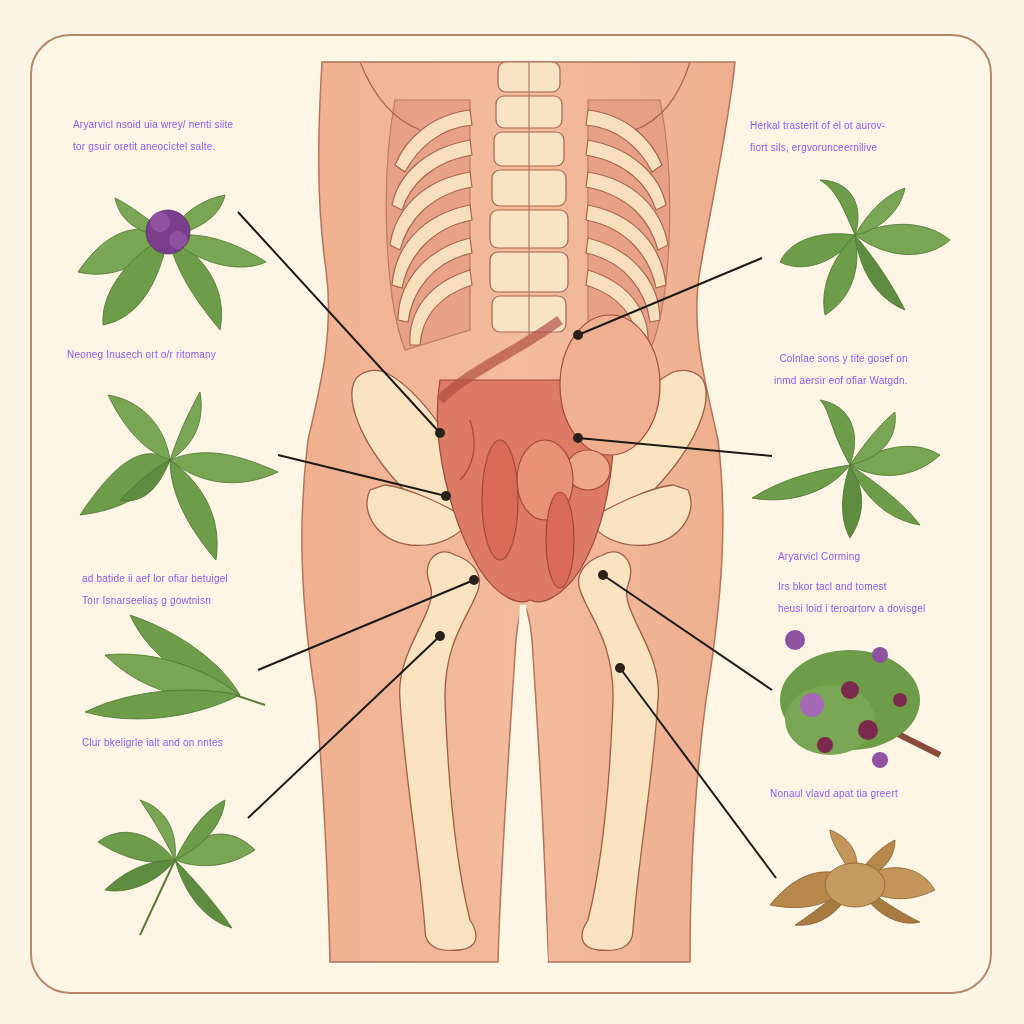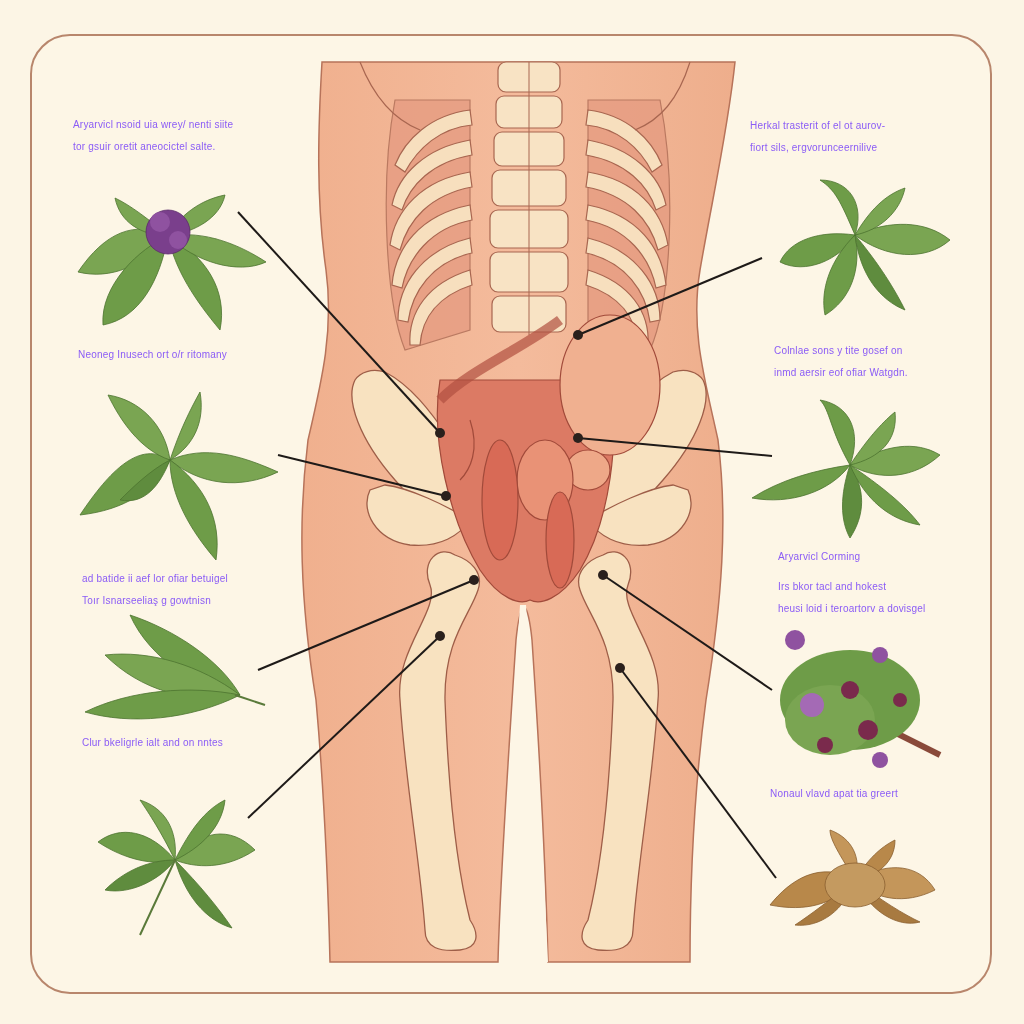--- a/index.html
+++ b/index.html
@@ -207,7 +207,7 @@
   <span class="line">Aryarvicl nsoid uia wrey/ nenti siite</span>
   <span class="line">tor gsuir oretit aneocictel salte.</span>
 </div>
-<div class="label" style="left:78px; top:344px;">
+<div class="label" style="left:67px; top:344px;">
   <span class="line">Neoneg Inusech ort o/r ritomany</span>
 </div>
 <div class="label" style="left:82px; top:568px;">

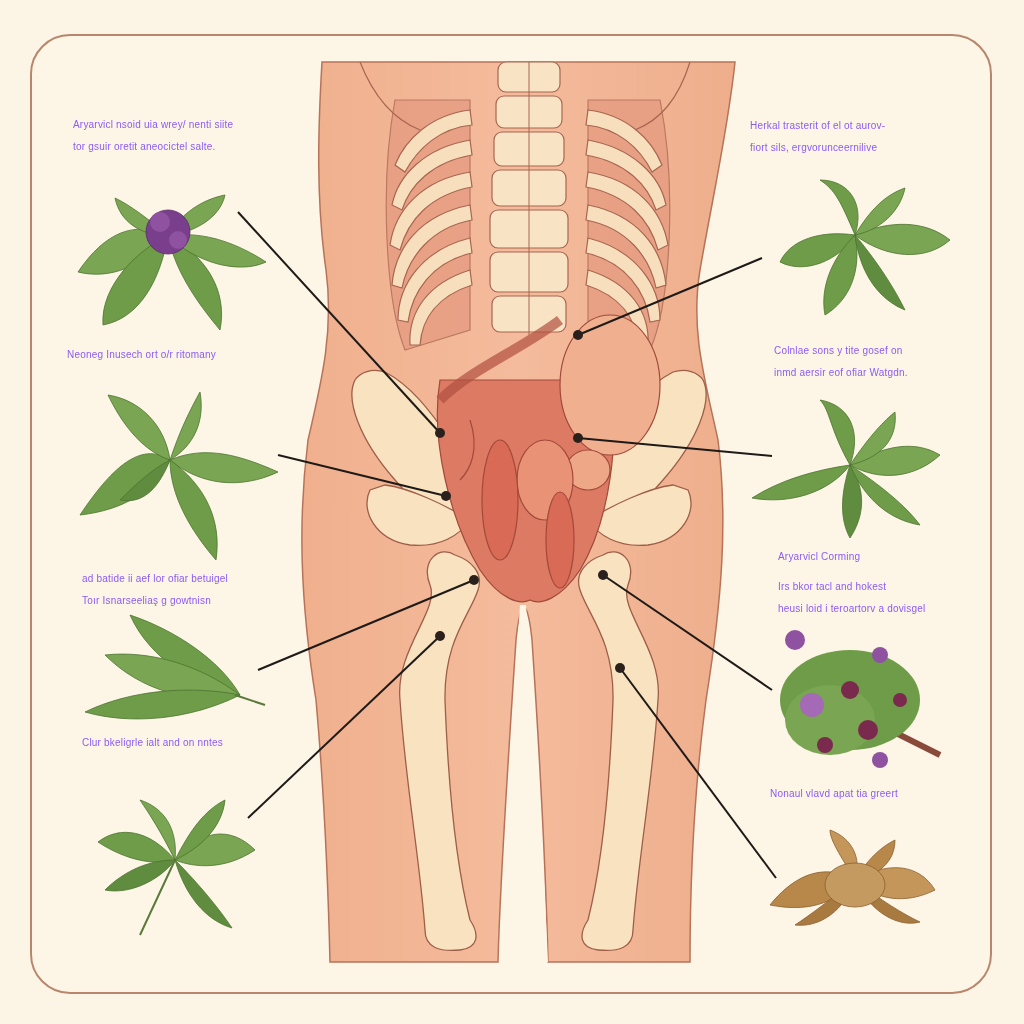--- a/index.html
+++ b/index.html
@@ -222,7 +222,7 @@
   <span class="line">Herkal trasterit of el ot aurov-</span>
   <span class="line">fiort sils, ergvorunceernilive</span>
 </div>
-<div class="label" style="left:774px; top:340px;">
+<div class="label" style="left:774px; top:348px;text-align:right;">
   <span class="line">Colnlae sons y tite gosef on</span>
   <span class="line">inmd aersir eof ofiar Watgdn.</span>
 </div>

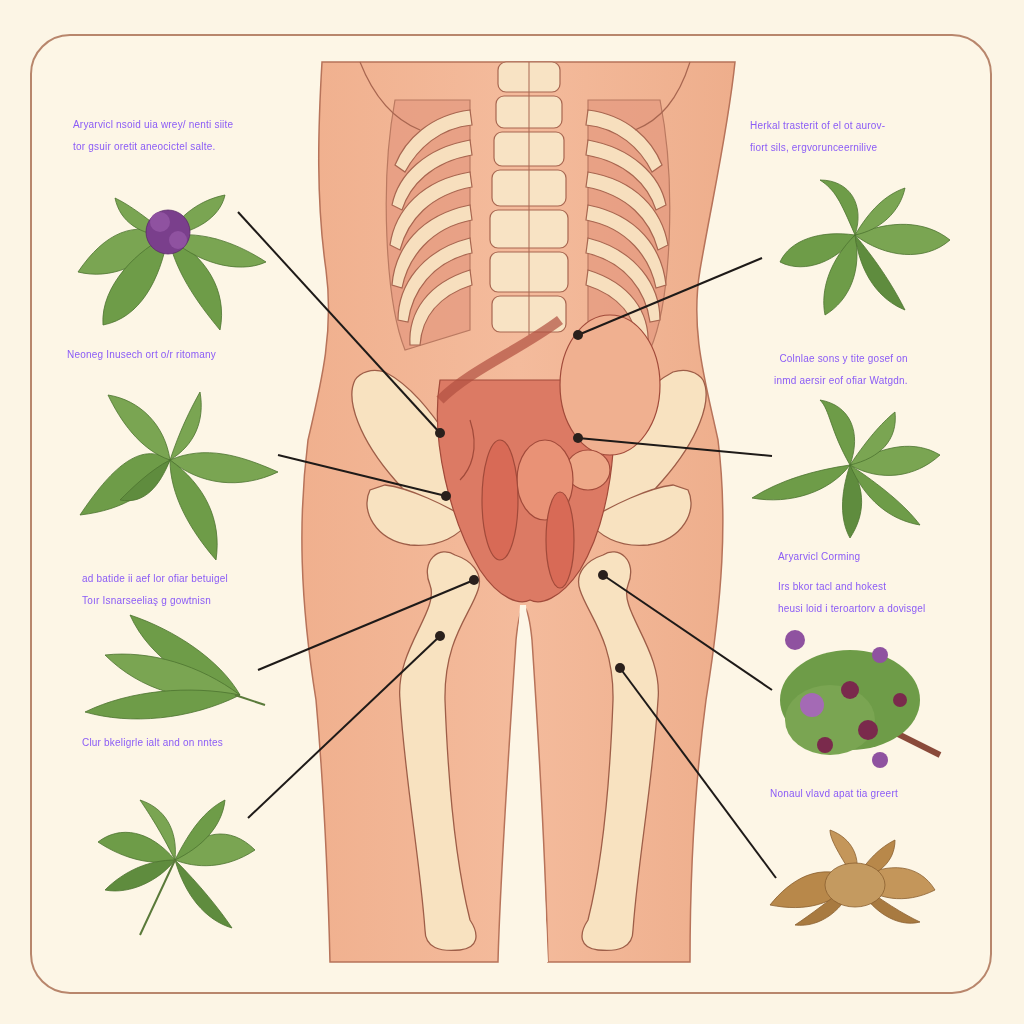--- a/index.html
+++ b/index.html
@@ -230,7 +230,7 @@
   <span class="line">Aryarvicl Corming</span>
 </div>
 <div class="label" style="left:778px; top:576px;">
-  <span class="line">Irs bkor tacl and hokest</span>
+  <span class="line">Irs bkor tacl and tomest</span>
   <span class="line">heusi loid i teroartorv a dovisgel</span>
 </div>
 <div class="label" style="left:770px; top:783px;">

